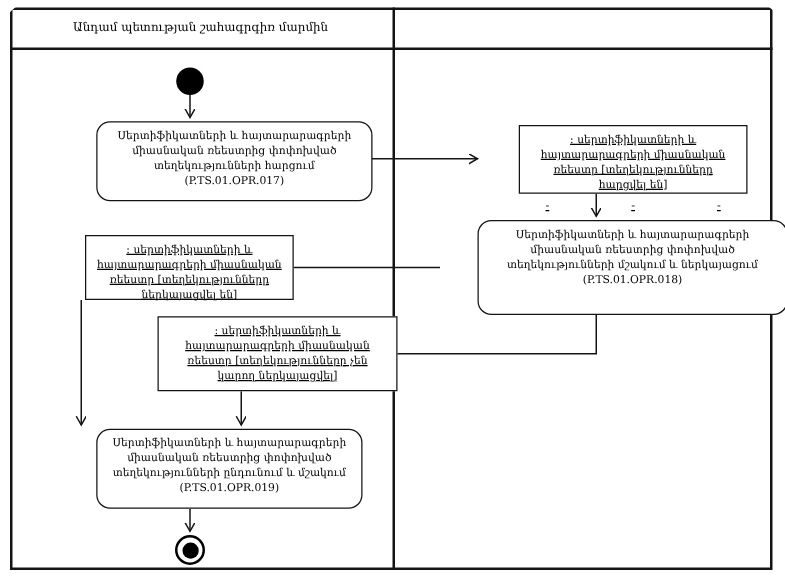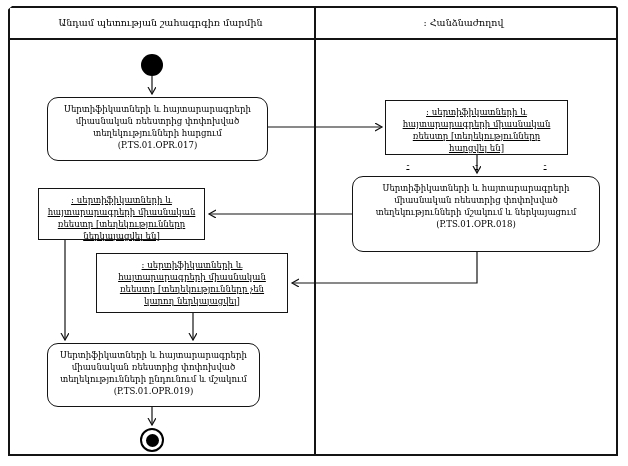--- a/index.html
+++ b/index.html
@@ -39,9 +39,6 @@
   <div class="header-row">
     <div class="lane-head left">
       <span>Անդամ պետության շահագրգիռ մարմին</span>
-    </div>
-    <div class="lane-head right">
-      <span>: Հանձնաժողով</span>
     </div>
   </div>
   <div class="lane-divider"></div>

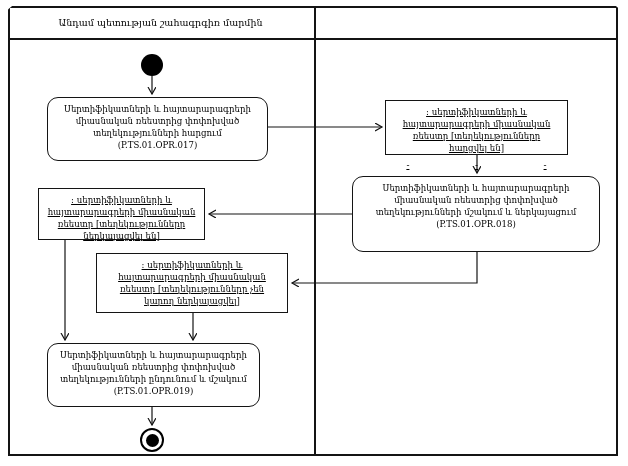--- a/index.html
+++ b/index.html
@@ -15,7 +15,7 @@
 
   .node{position:absolute;box-sizing:border-box;font-size:8.6px;line-height:1.38;text-align:center;
         display:flex;flex-direction:column;align-items:center;justify-content:flex-start;
-        padding:6px 8px 2px 8px;background:#fff;}
+        padding:6px 8px 2px 8px;background:#fff;margin-left:30px;}
   .activity{border:1.4px solid #141414;border-radius:11px;}
   .objnode{border:1.4px solid #141414;text-decoration:underline;}
 

